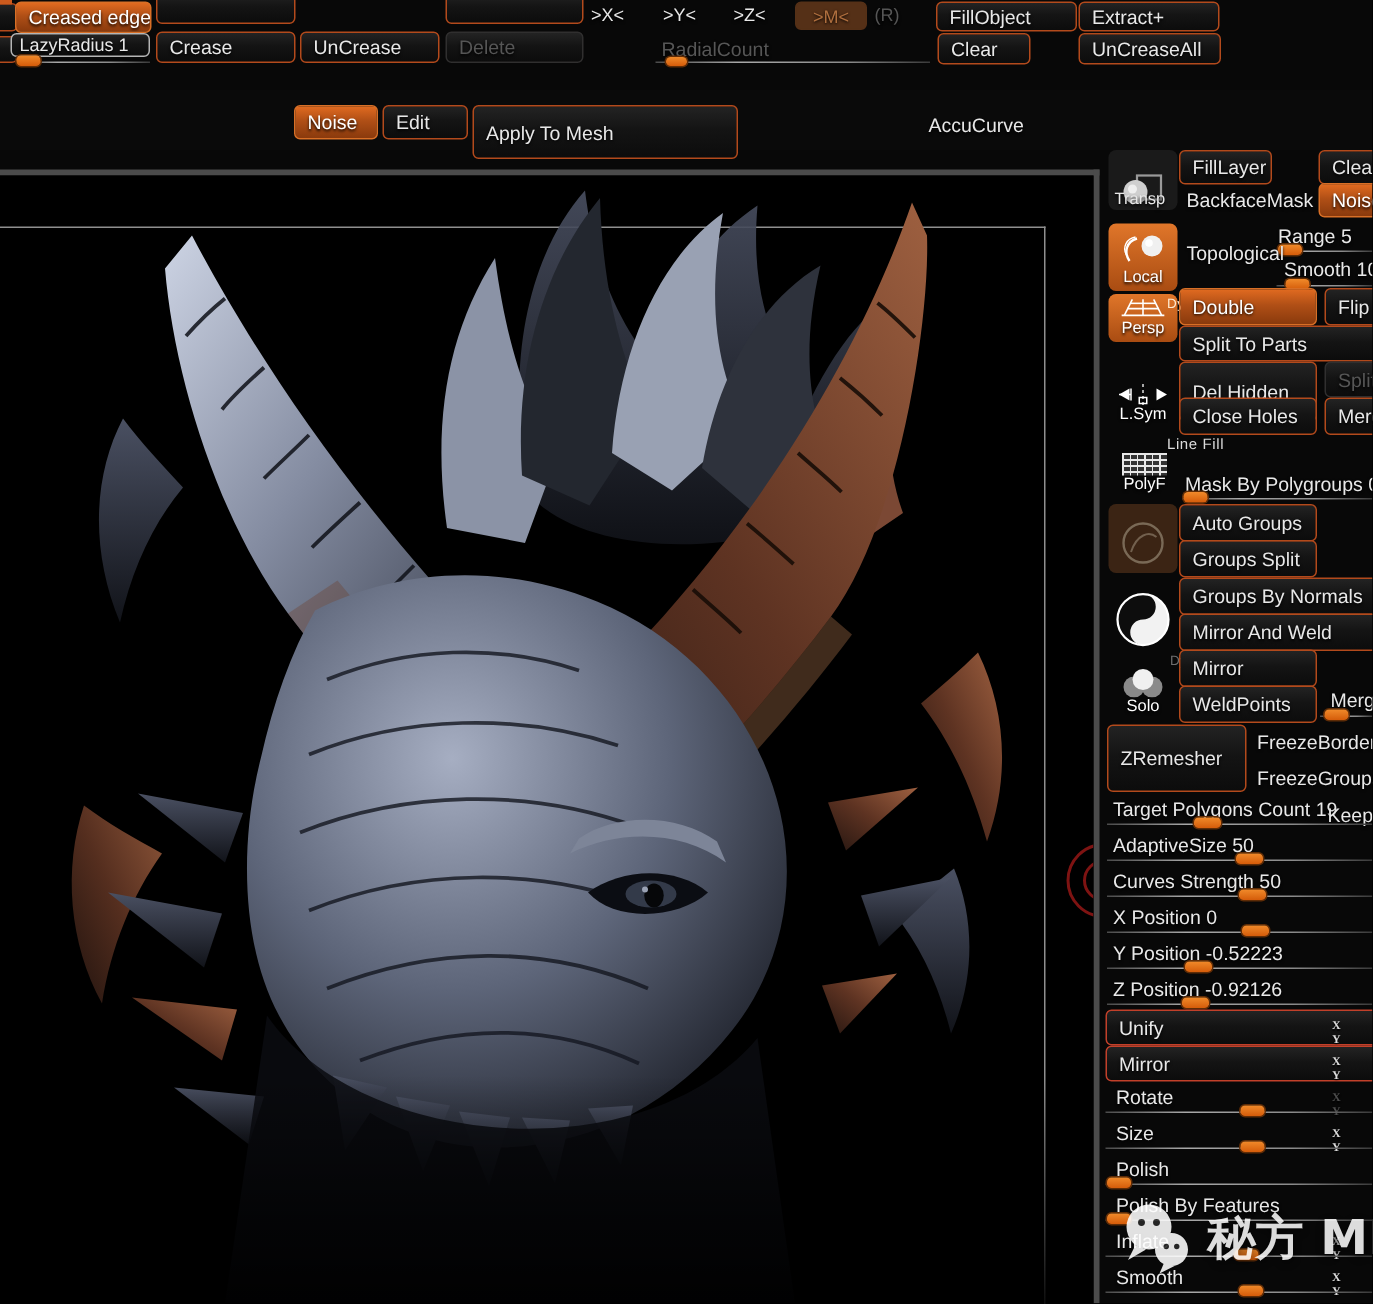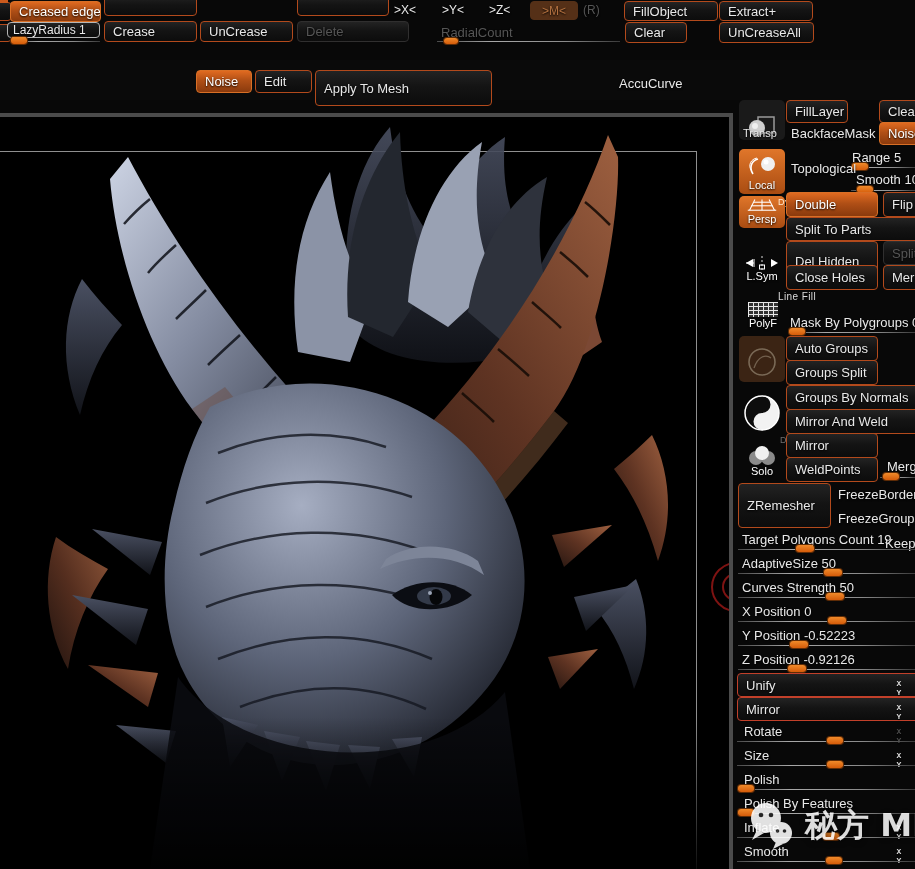--- a/index.html
+++ b/index.html
@@ -61,7 +61,7 @@
   <div class="sh" style="left:11px;top:37px"></div>
   <div class="b" style="left:104px;top:21px;width:93px;height:21px">Crease</div>
   <div class="b" style="left:200px;top:21px;width:93px;height:21px">UnCrease</div>
-  <div class="b gray" style="left:297px;top:21px;width:112px;height:21px">Delete</div>
+  <div class="b gray" style="left:297px;top:21px;width:92px;height:21px">Delete</div>
   <div class="t gray" style="left:441px;top:25px">RadialCount</div>
   <div class="sl" style="left:437px;top:41px;width:183px"></div>
   <div class="sh" style="left:444px;top:38px;width:14px;height:6px"></div>

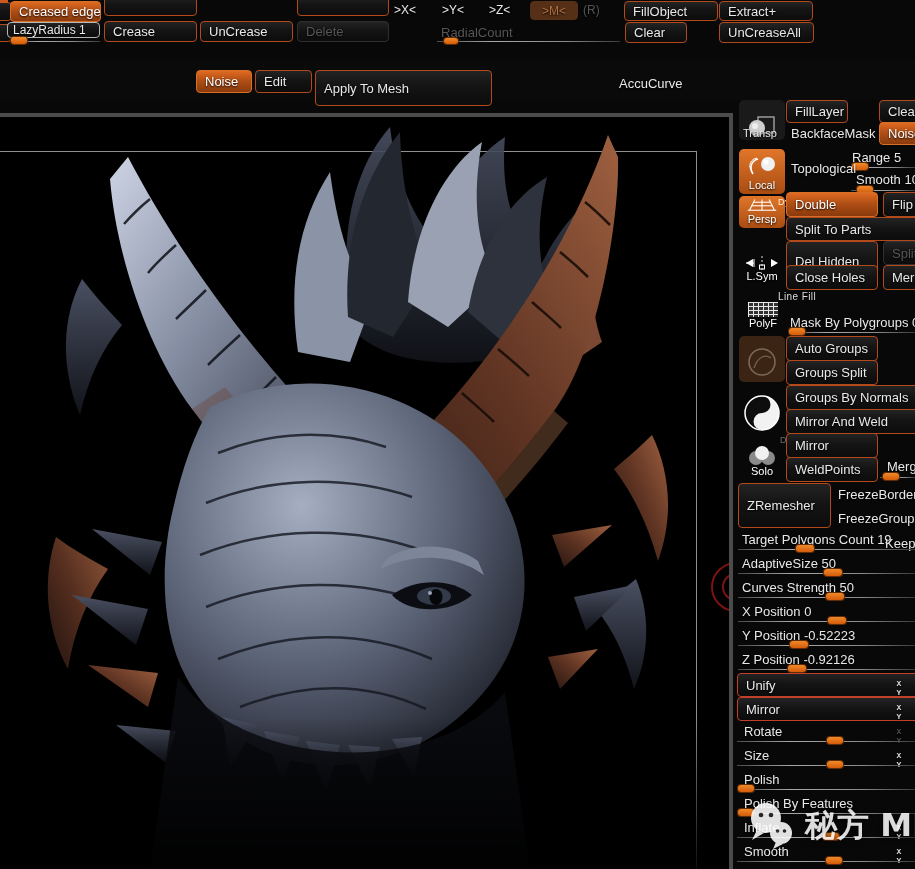--- a/index.html
+++ b/index.html
@@ -20,7 +20,7 @@
   .sh{position:absolute;width:16px;height:7px;background:linear-gradient(180deg,#f08a2a,#d55c0a);
       border-radius:3px;box-shadow:0 0 0 1px #5f2c06;}
   .ax{position:absolute;font-size:8px;font-weight:bold;color:#dcdcdc;letter-spacing:5px;
-      font-family:Liberation Mono, monospace;text-shadow:0 1px 1px #000;text-align:center;}
+      font-family:Liberation Serif, serif;text-shadow:0 1px 1px #000;}
   .ax.gray{color:#4d4d4d;}
   .shelfbtn{position:absolute;border-radius:5px;display:flex;flex-direction:column;align-items:center;
             justify-content:flex-end;font-size:11px;color:#fff;text-shadow:0 1px 2px #000;box-sizing:border-box;}

